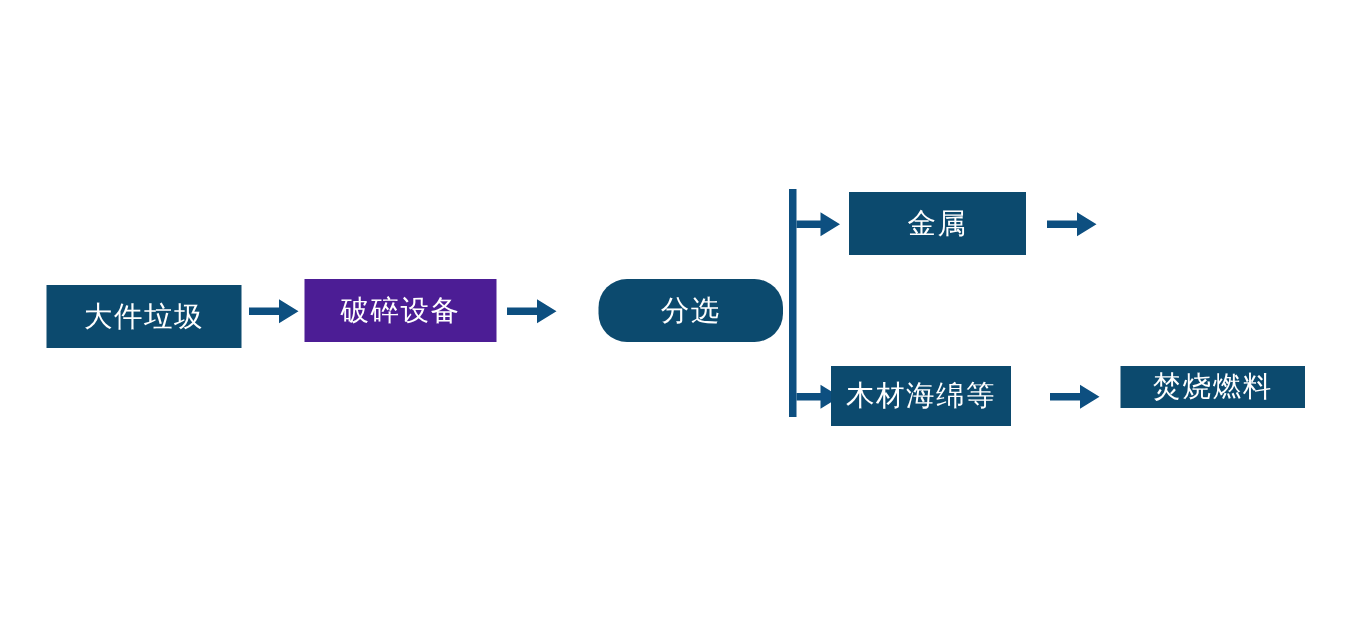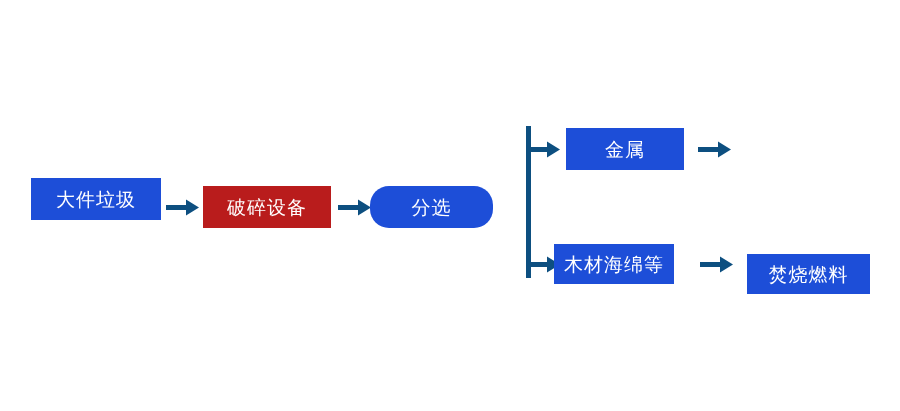--- a/index.html
+++ b/index.html
@@ -31,7 +31,7 @@
     white-space: nowrap;
     font-weight: 400;
   }
-  .node.blue   { background: #1d4ed8; }
+  .node.blue   { background: #0c4a6e; }
   .node.red    { background: #b91c1c; }
 
   

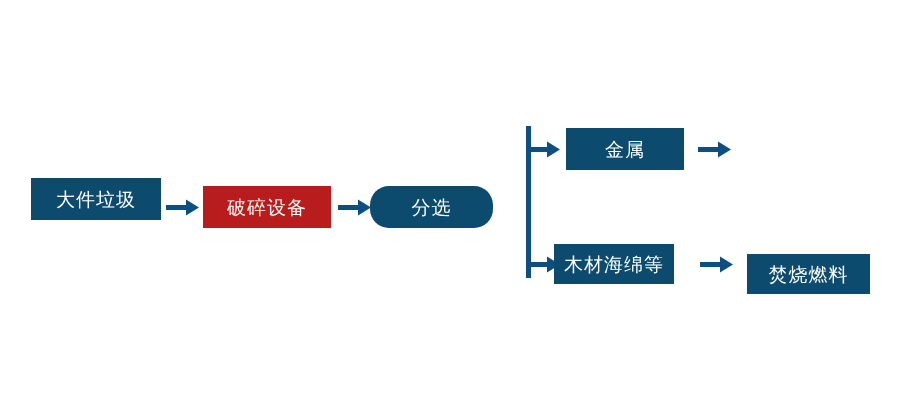--- a/index.html
+++ b/index.html
@@ -35,7 +35,7 @@
   .node.red    { background: #b91c1c; }
 
   
-  #node-bulky-waste   { left: 31px;  top: 178px; width: 130px; height: 42px; }
+  #node-bulky-waste   { left: 31px;  top: 190px; width: 130px; height: 42px; }
   #node-crusher       { left: 203px; top: 186px; width: 128px; height: 42px; }
   #node-sorting       { left: 370px; top: 186px; width: 123px; height: 42px; border-radius: 19px; }
 

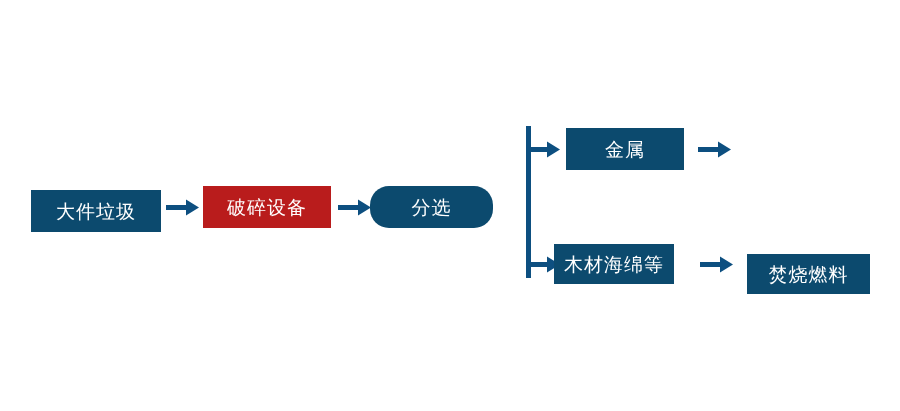--- a/index.html
+++ b/index.html
@@ -32,7 +32,7 @@
     font-weight: 400;
   }
   .node.blue   { background: #0c4a6e; }
-  .node.red    { background: #b91c1c; }
+  .node.red    { background: #4c1d95; }
 
   
   #node-bulky-waste   { left: 31px;  top: 190px; width: 130px; height: 42px; }

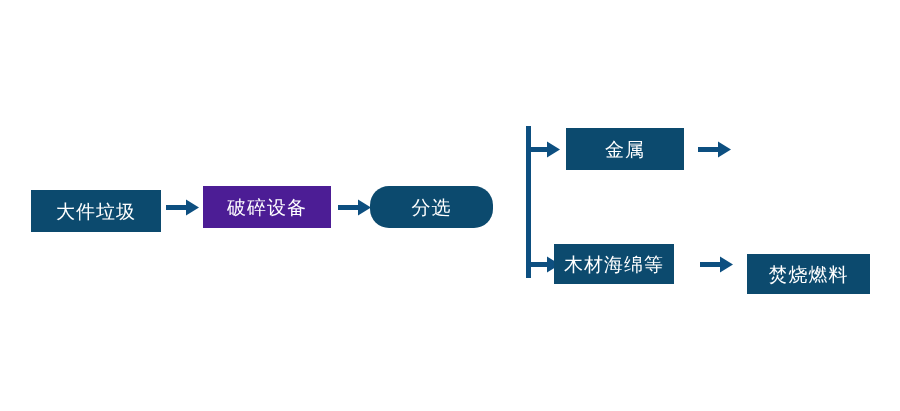--- a/index.html
+++ b/index.html
@@ -37,7 +37,7 @@
   
   #node-bulky-waste   { left: 31px;  top: 190px; width: 130px; height: 42px; }
   #node-crusher       { left: 203px; top: 186px; width: 128px; height: 42px; }
-  #node-sorting       { left: 370px; top: 186px; width: 123px; height: 42px; border-radius: 19px; }
+  #node-sorting       { left: 399px; top: 186px; width: 123px; height: 42px; border-radius: 19px; }
 
   
   #node-metal         { left: 566px; top: 128px; width: 118px; height: 42px; }

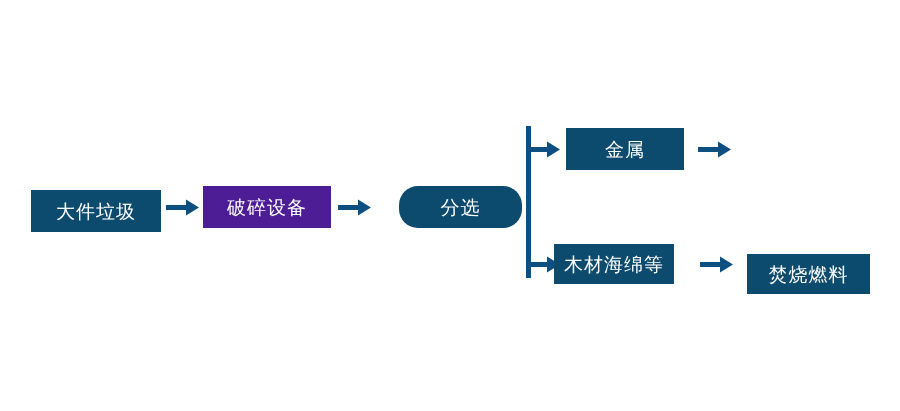--- a/index.html
+++ b/index.html
@@ -45,7 +45,7 @@
 
   
   #node-wood-sponge   { left: 554px; top: 244px; width: 120px; height: 40px; }
-  #node-fuel          { left: 747px; top: 254px; width: 123px; height: 40px; }
+  #node-fuel          { left: 747px; top: 244px; width: 123px; height: 28px; }
 
   
   .arrow {

